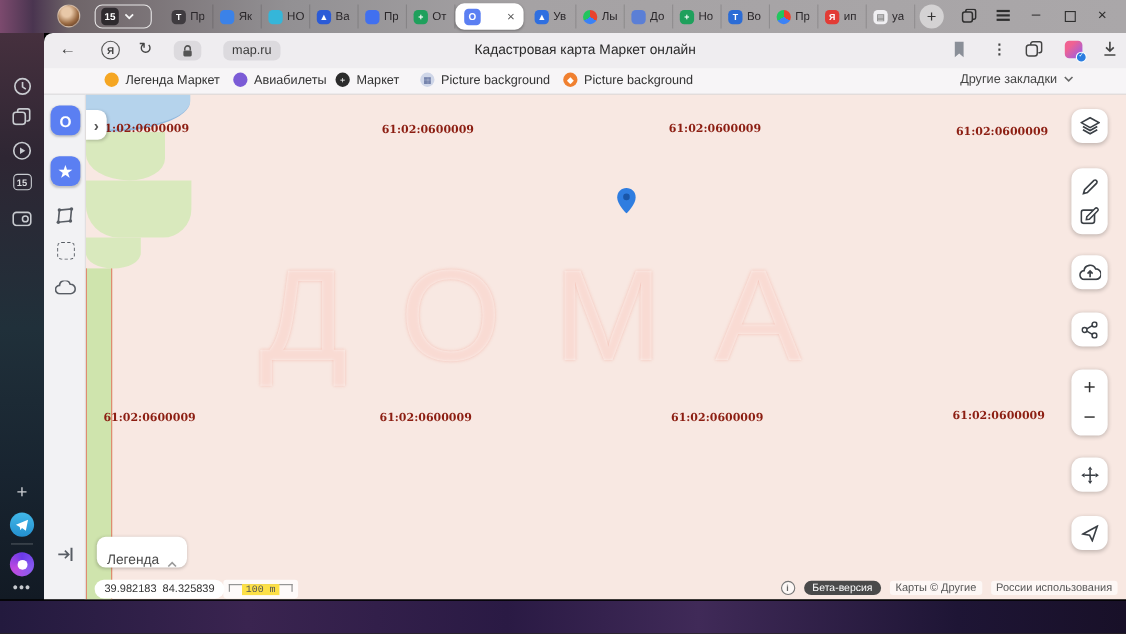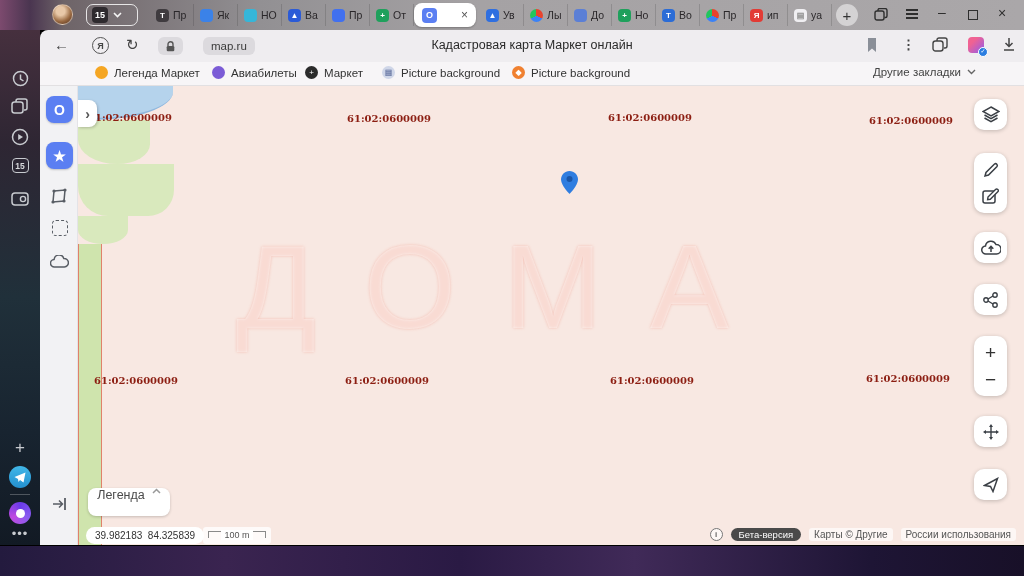--- a/index.html
+++ b/index.html
@@ -105,7 +105,7 @@
     justify-content:space-evenly; color:#3a3f45; }
   .zt { font-size:19px; color:#333; line-height:1; }
   #legendbtn { position:absolute; left:10px; top:402px; width:82px; height:28px; background:#fff;
-    border-radius:8px; box-shadow:0 1px 3px rgba(0,0,0,.2); display:flex; align-items:flex-start;
+    border-radius:8px; box-shadow:0 1px 3px rgba(0,0,0,.2); display:flex; align-items:flex-end;
     justify-content:center; gap:7px; font-size:12.5px; color:#4a4a4a; }
   #coords { position:absolute; left:8px; top:441px; height:17px; background:#fff; border-radius:9px;
     padding:0 9px; display:flex; align-items:center; font-size:10px; color:#333; white-space:pre; }

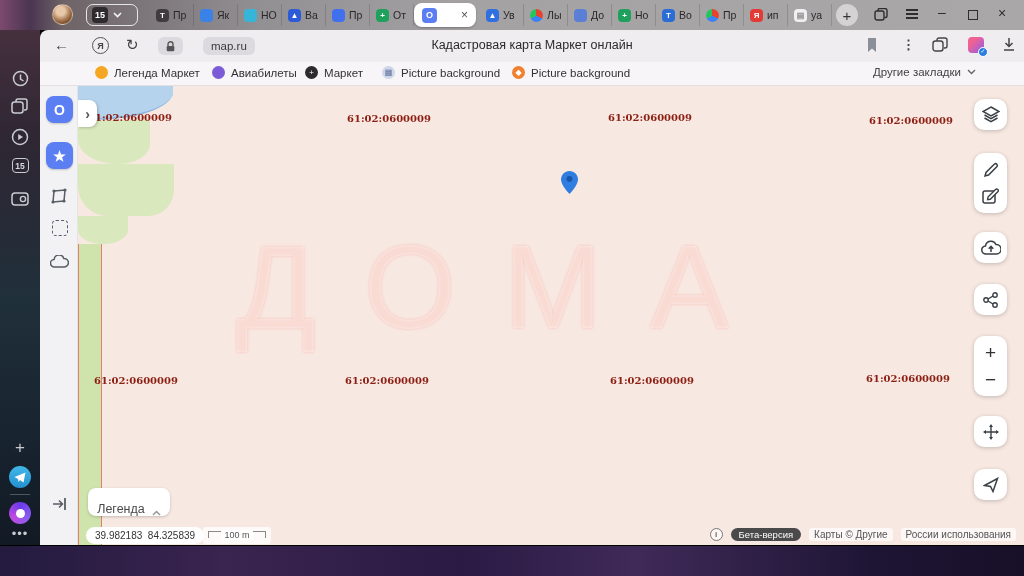--- a/index.html
+++ b/index.html
@@ -115,7 +115,7 @@
     border:1.5px solid #8a8a8a; border-bottom:none; }
   #scale .stxt { position:absolute; left:0; right:0; top:3px; text-align:center; font-size:9px;
     color:#555; }
-  #scale .stxt span { background:#ffffff; padding:0 3px; }
+  #scale .stxt span { background:#fde047; padding:0 3px;font-family:Liberation Mono, monospace; }
   #betarow { position:absolute; right:8px; top:442px; display:flex; align-items:center; gap:8px; }
   #infoic { width:13px; height:13px; border-radius:50%; border:1.2px solid #777; background:rgba(255,255,255,.7);
     color:#666; font-size:8px; font-weight:bold; display:flex; align-items:center; justify-content:center; }

